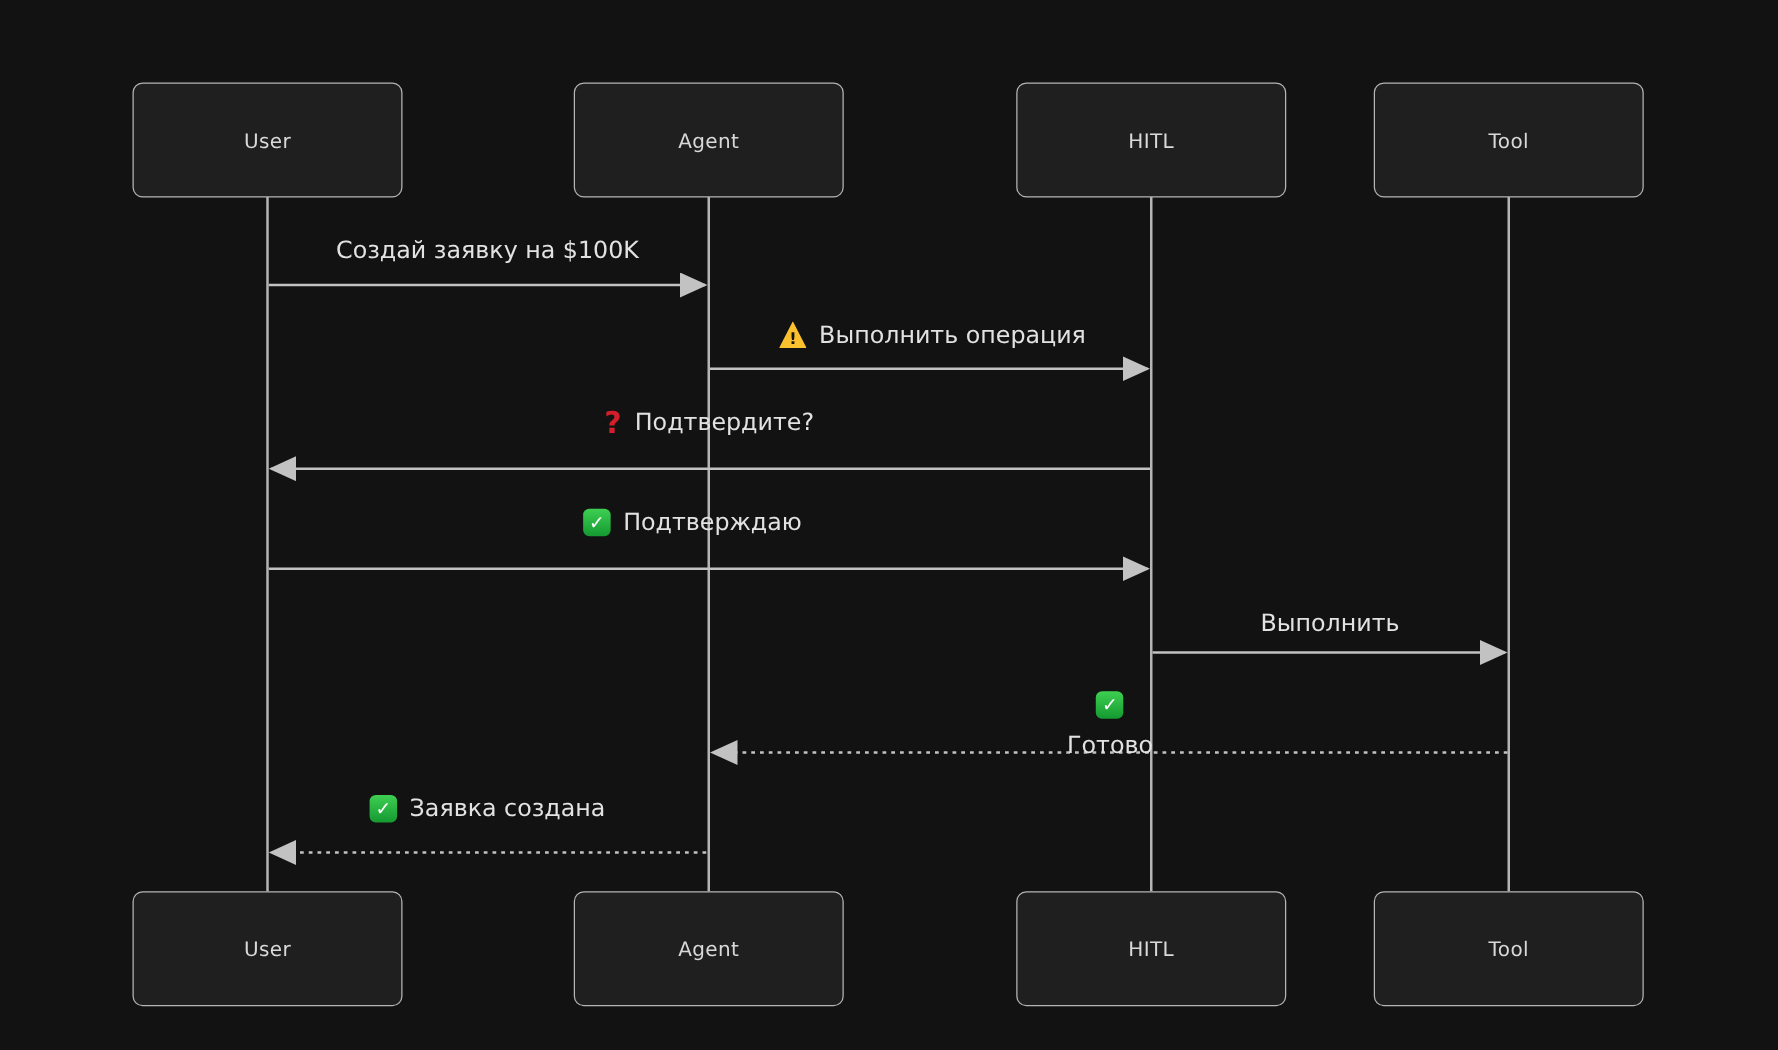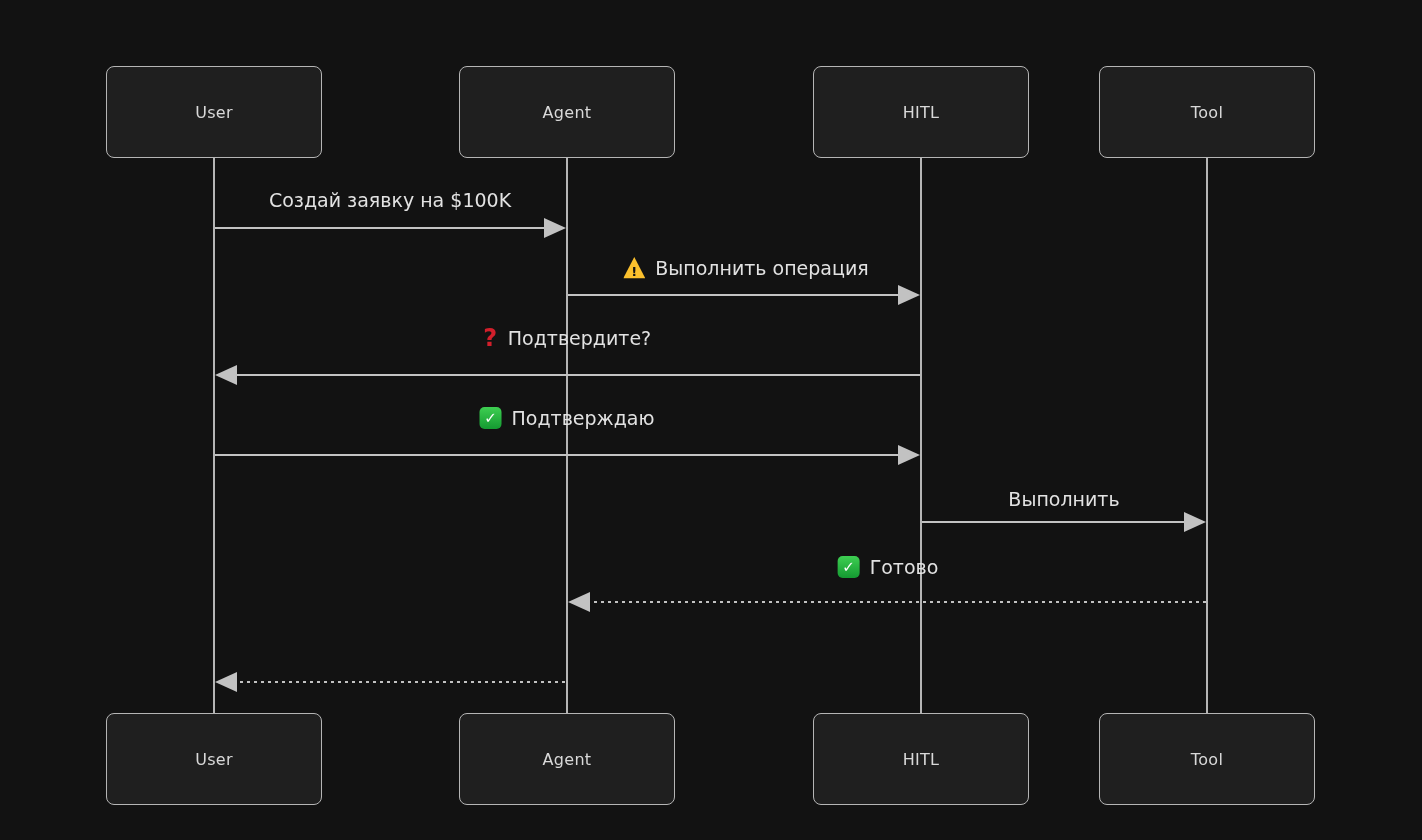--- a/index.html
+++ b/index.html
@@ -137,7 +137,7 @@
     <span>Подтвердите?</span>
   </div>
 
-  <div class="msg" style="left:567px;  top:404px;">
+  <div class="msg" style="left:554px;  top:404px;">
     <span class="icon" data-icon="check-icon"></span>
     <span>Подтверждаю</span>
   </div>

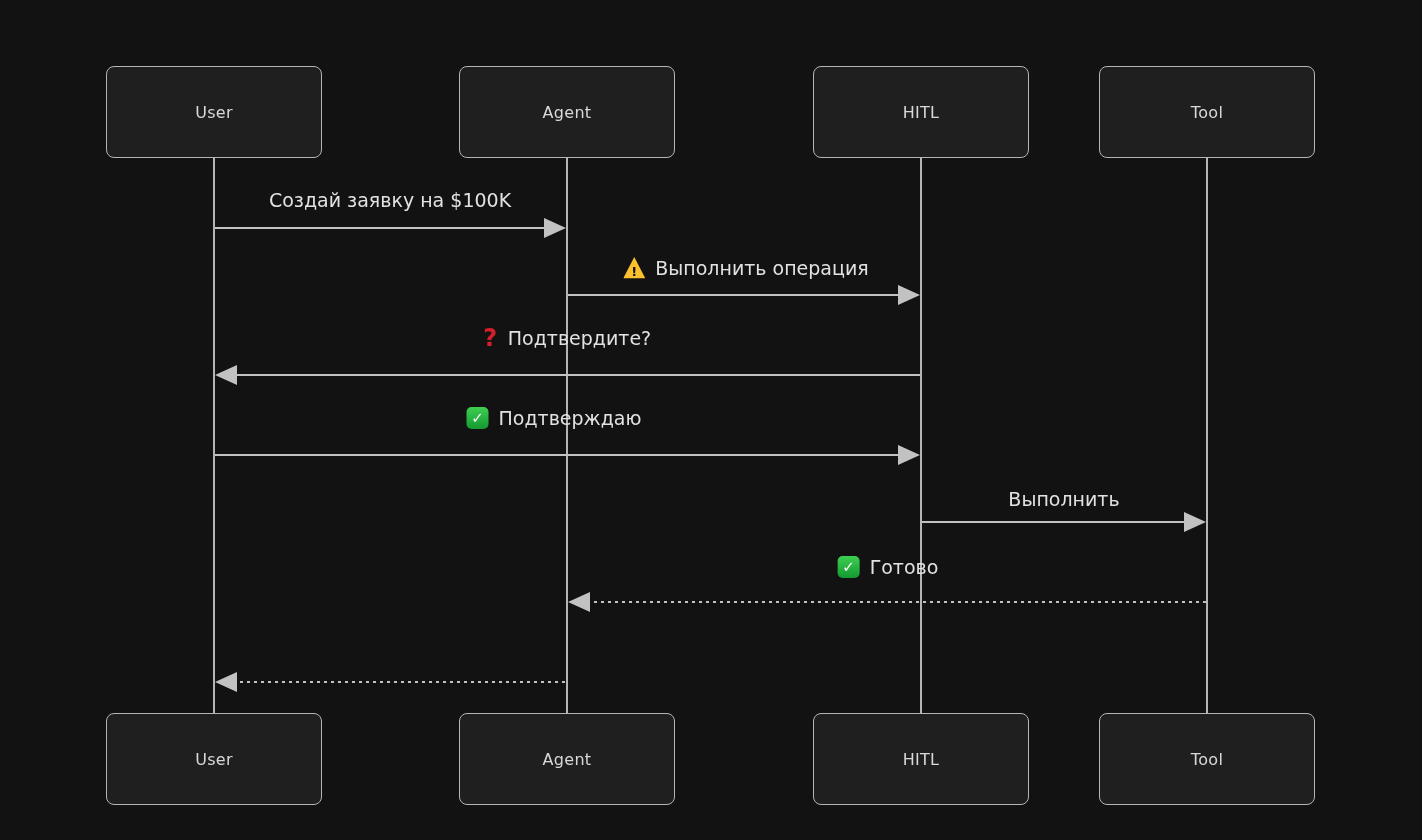--- a/index.html
+++ b/index.html
@@ -147,7 +147,7 @@
     <span>Выполнить</span>
   </div>
 
-  <div class="msg" style="left:888px;  top:553px;">
+  <div class="msg" style="left:888px;  top:553px;flex-direction:column;">
     <span class="icon" data-icon="check-icon"></span>
     <span>Готово</span>
   </div>

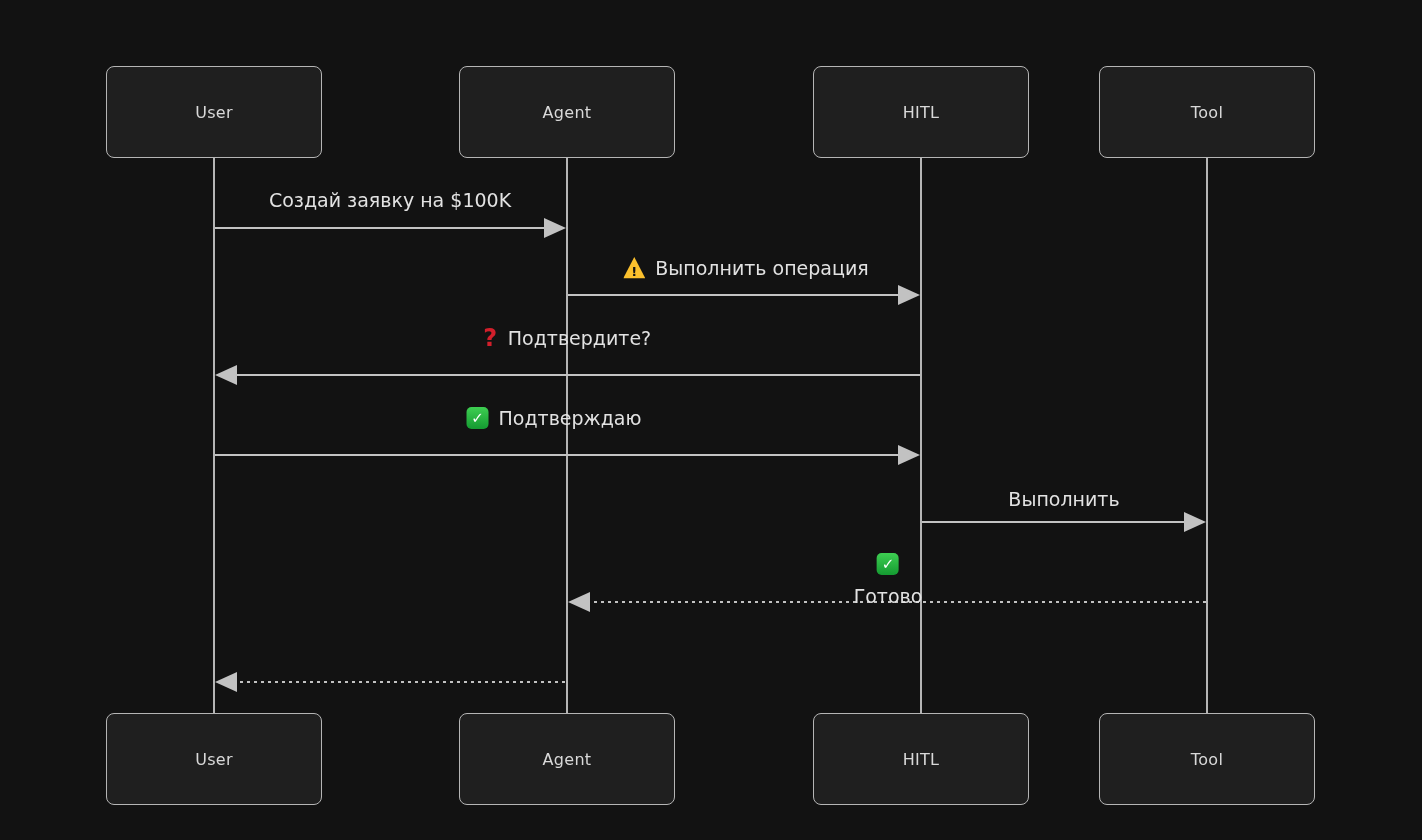--- a/index.html
+++ b/index.html
@@ -152,6 +152,10 @@
     <span>Готово</span>
   </div>
 
+  <div class="msg" style="left:390px;  top:633px;">
+    <span class="icon" data-icon="check-icon"></span>
+    <span>Заявка создана</span>
+  </div>
 
 </div>
 

